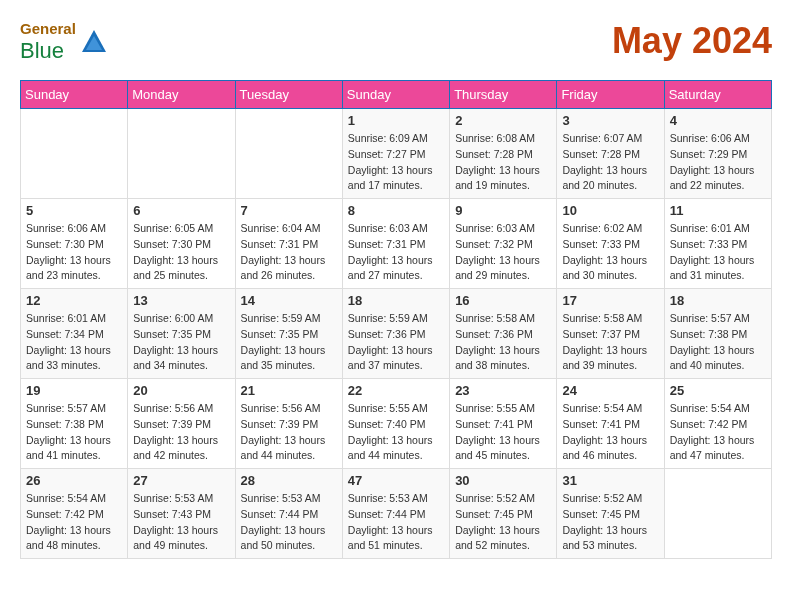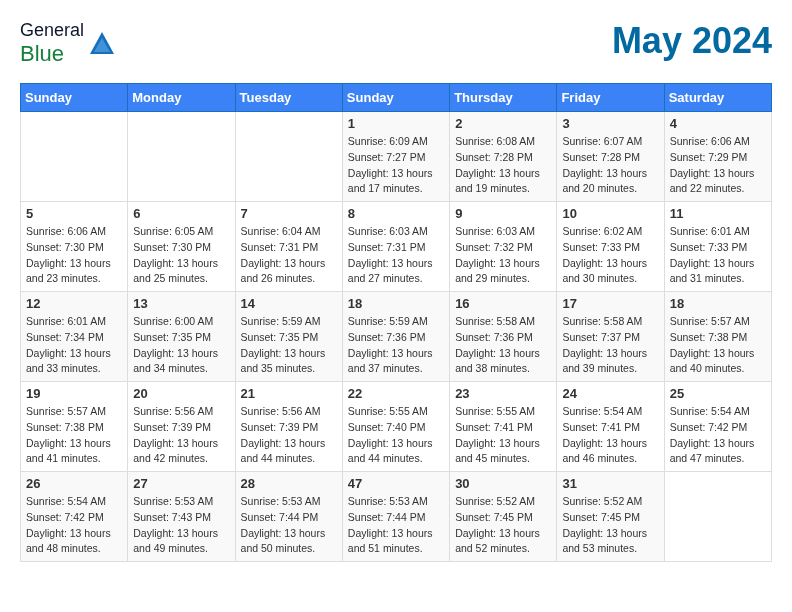--- a/index.html
+++ b/index.html
@@ -22,9 +22,9 @@
       gap: 4px;
     }
     .logo-text-general {
-      font-size: 18px;
-      font-weight: normal;
-      color: #0f172a;
+      font-size: 15px;
+      font-weight: bold;
+      color: #a16207;
     }
     .logo-text-blue {
       font-size: 22px;

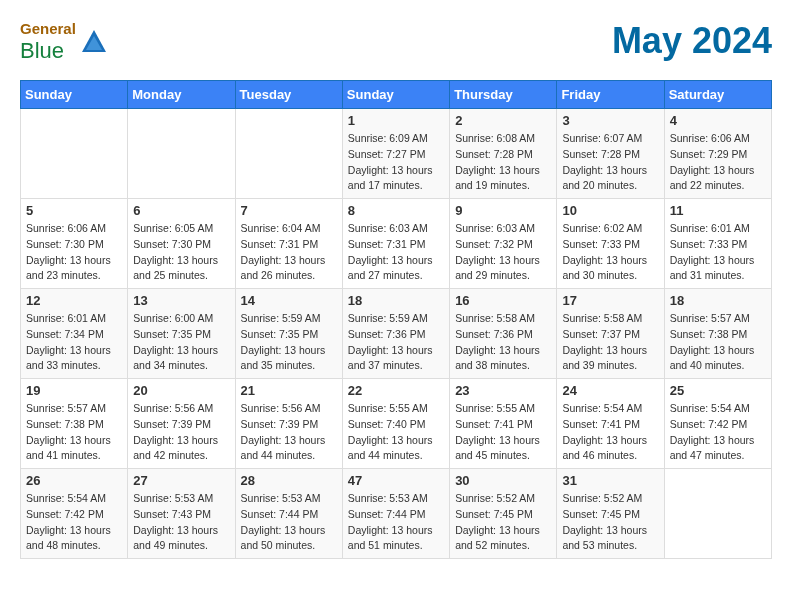--- a/index.html
+++ b/index.html
@@ -37,7 +37,7 @@
     .main-title {
       font-size: 36px;
       font-weight: bold;
-      color: #0369a1;
+      color: #c2410c;
       text-align: right;
     }
     .subtitle {

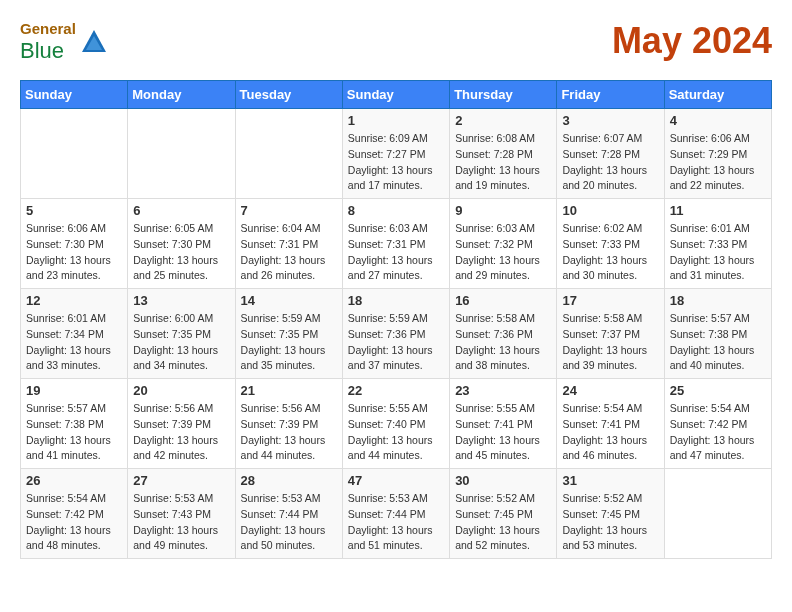--- a/index.html
+++ b/index.html
@@ -50,10 +50,10 @@
       table-layout: fixed;
     }
     thead tr th {
-      background-color: #3b82f6;
+      background-color: #ec4899;
       color: #fff;
       font-size: 13px;
-      font-weight: bold;
+      font-weight: normal;
       padding: 6px 4px;
       text-align: left;
       border: 1px solid #1a6fba;

